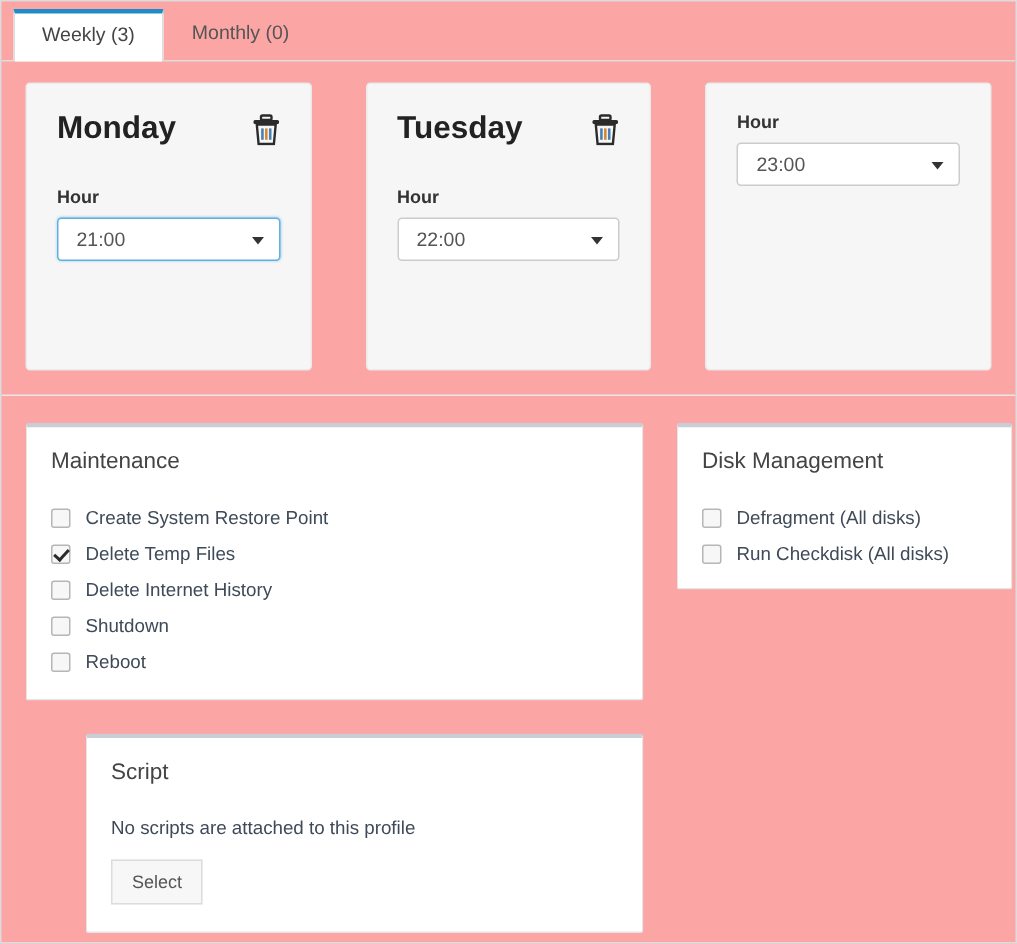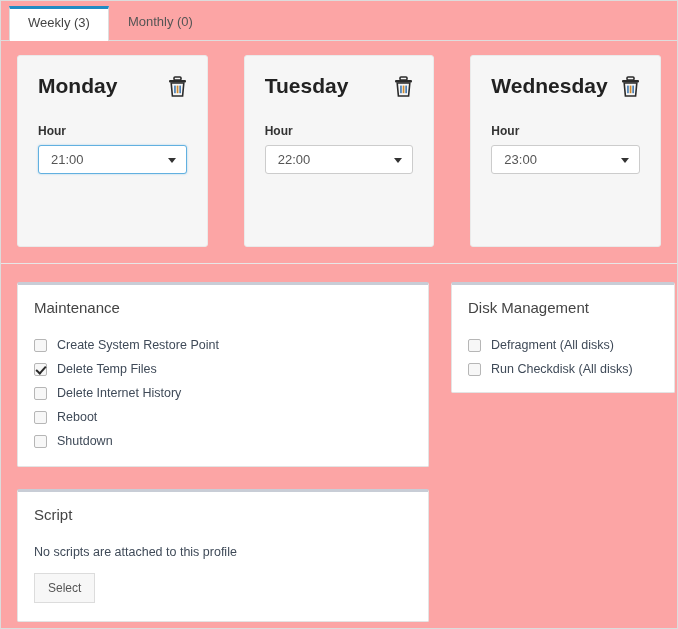--- a/index.html
+++ b/index.html
@@ -296,21 +296,6 @@
     </div>
 
     <div class="day-card">
-      <div class="day-head">
-        <div class="day-title">Wednesday</div>
-        <button class="trash-btn">
-          <span>
-            <svg width="19" height="21" viewBox="0 0 19 21" aria-hidden="true">
-              <rect x="6" y="1" width="7" height="3" rx="1" fill="none" stroke="#2b2b2b" stroke-width="1.6"></rect>
-              <rect x="1" y="4" width="17" height="2.6" rx="1" fill="#2b2b2b"></rect>
-              <path d="M3.2 7 L15.8 7 L14.6 20 L4.4 20 Z" fill="none" stroke="#2b2b2b" stroke-width="1.6"></path>
-              <rect x="6.1" y="9.6" width="1.7" height="7.6" fill="#4a7fb5"></rect>
-              <rect x="8.7" y="9.6" width="1.7" height="7.6" fill="#d08a2e"></rect>
-              <rect x="11.3" y="9.6" width="1.7" height="7.6" fill="#4a7fb5"></rect>
-            </svg>
-          </span>
-        </button>
-      </div>
       <div class="field-label">Hour</div>
       <div class="select-box">
         <span>23:00</span>

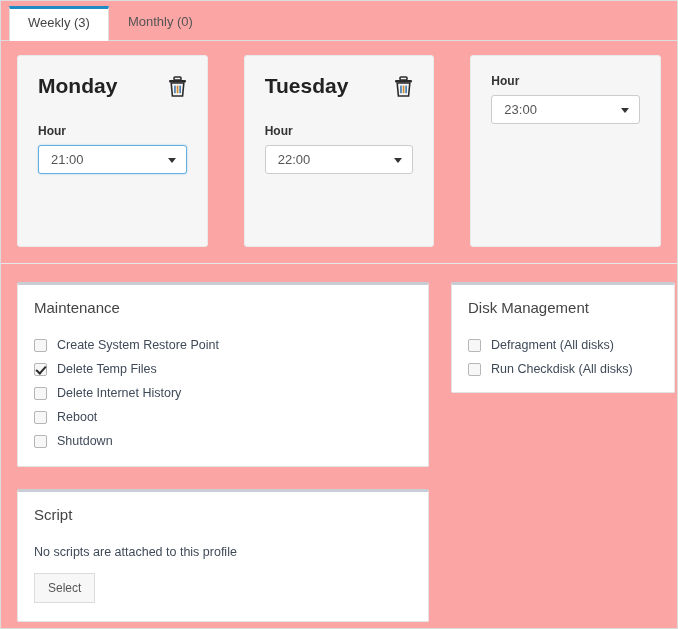--- a/index.html
+++ b/index.html
@@ -332,12 +332,12 @@
 
           <label class="check-row">
             <span class="checkbox"></span>
+            <span class="check-label">Shutdown</span>
+          </label>
+
+          <label class="check-row">
+            <span class="checkbox"></span>
             <span class="check-label">Reboot</span>
-          </label>
-
-          <label class="check-row">
-            <span class="checkbox"></span>
-            <span class="check-label">Shutdown</span>
           </label>
 
         </div>

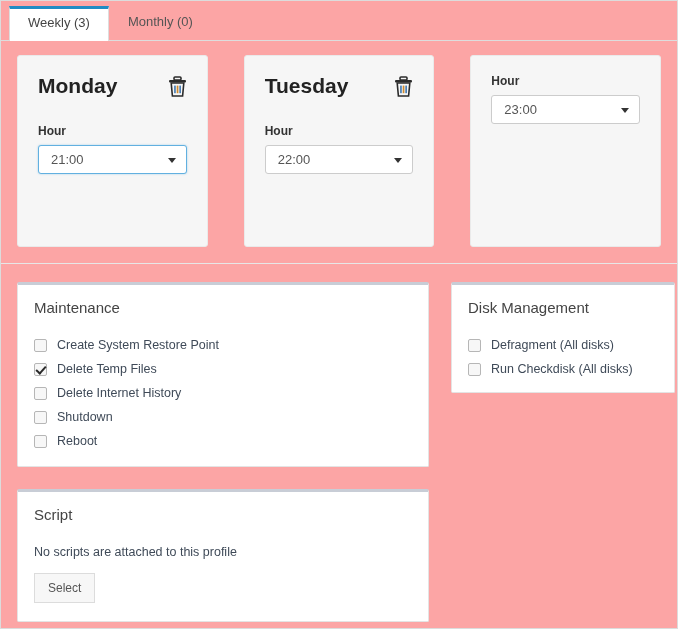--- a/index.html
+++ b/index.html
@@ -230,7 +230,7 @@
     cursor: pointer;
     font-family: "Liberation Sans", sans-serif;
   }
-  .script-panel { padding-bottom: 18px; }
+  .script-panel { padding-bottom: 18px; margin-left: 40px; }
   .panel-maintenance { padding-bottom: 18px; }
 </style>
 </head>

